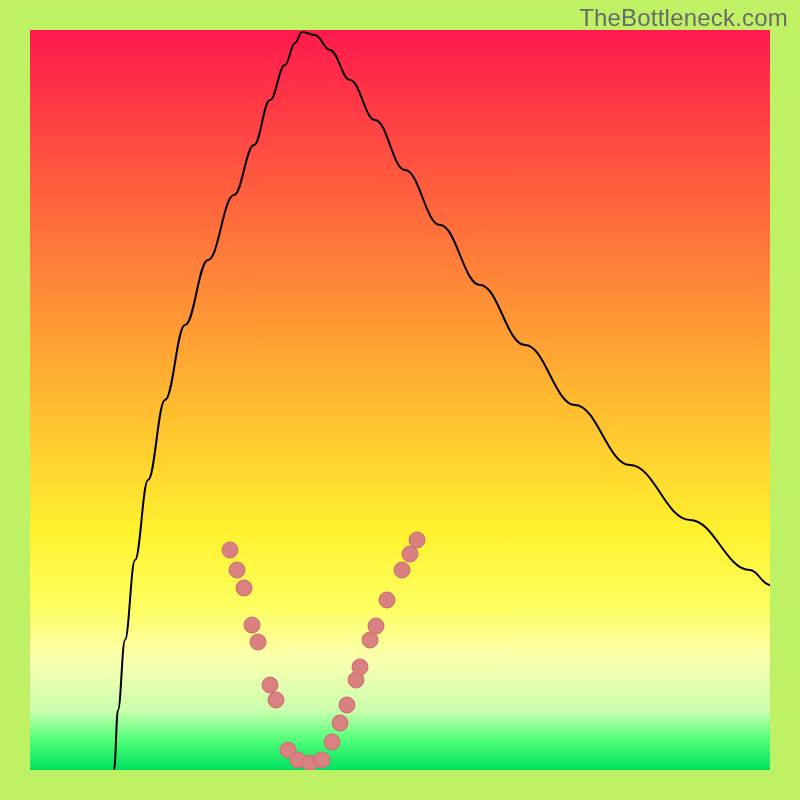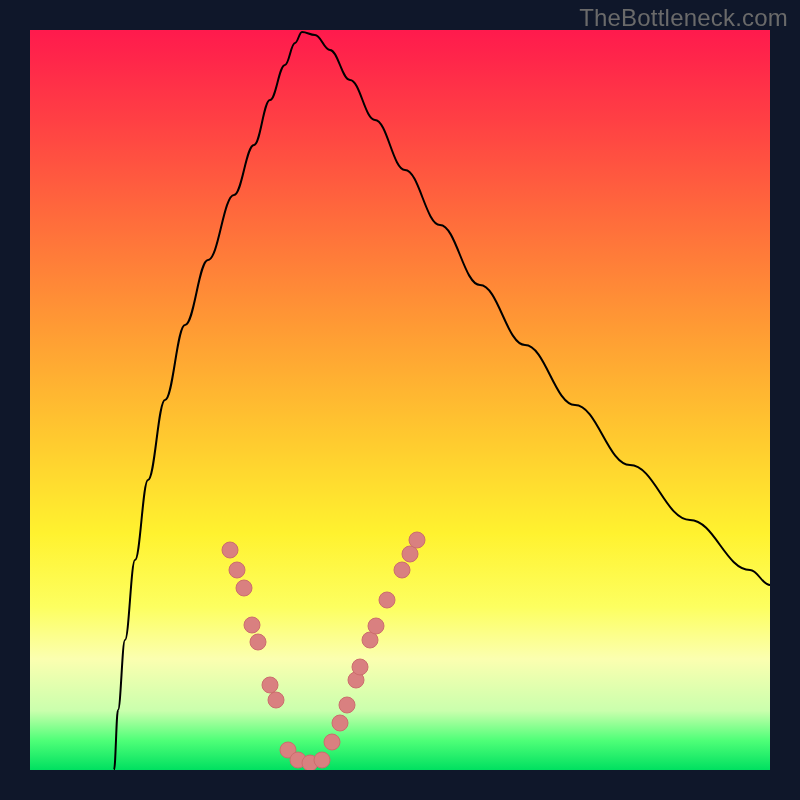--- a/index.html
+++ b/index.html
@@ -16,7 +16,7 @@
     top: 0;
     width: 800px;
     height: 800px;
-    background: #0f172a;
+    background: #bef264;
   }
   .plot {
     position: absolute;

